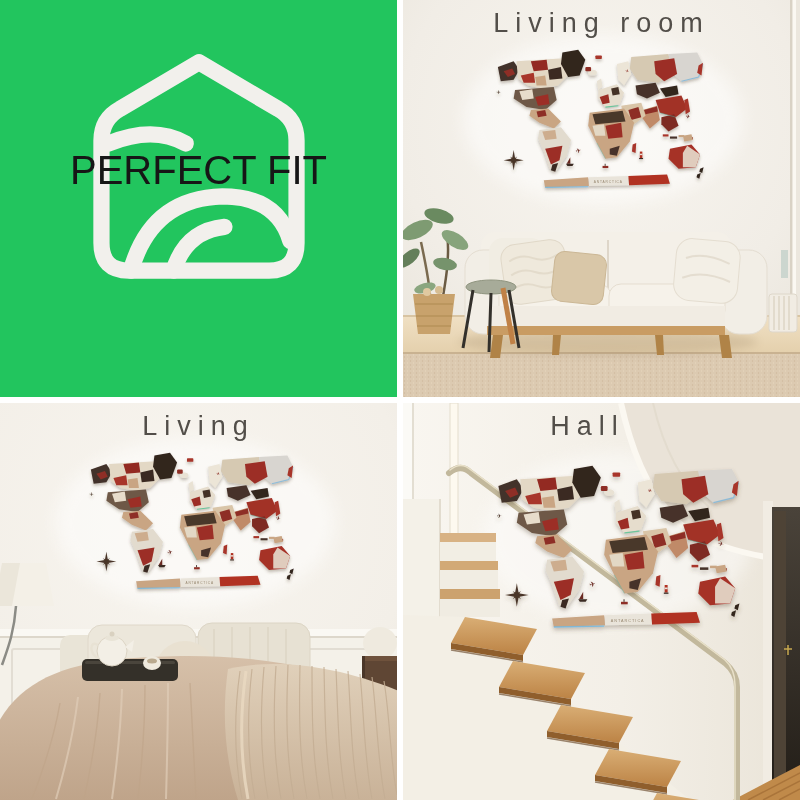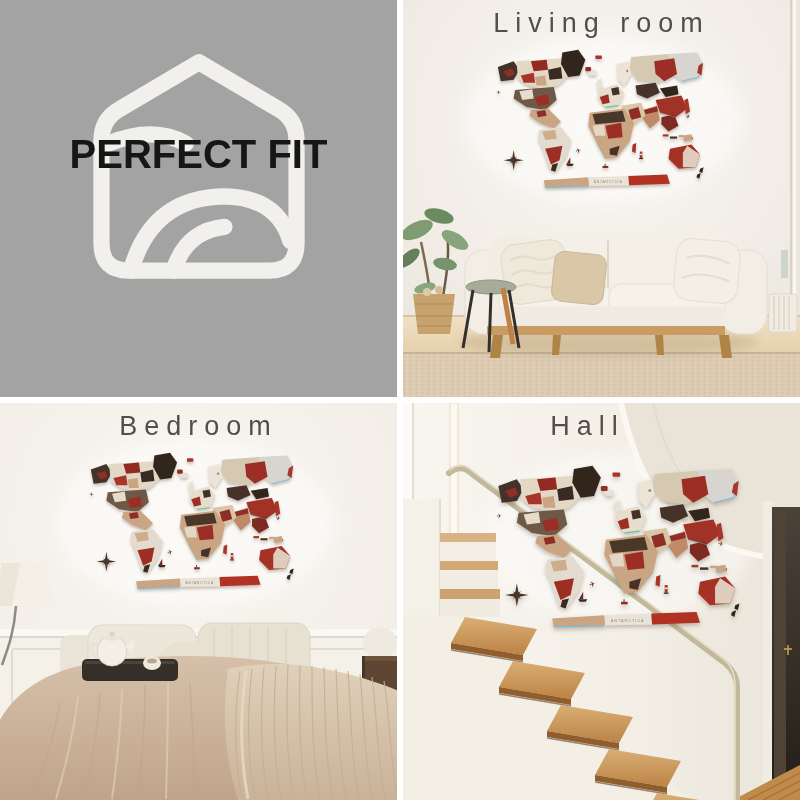--- a/index.html
+++ b/index.html
@@ -5,7 +5,7 @@
   html,body{margin:0;padding:0;background:#ffffff;}
   .page{width:800px;height:800px;display:grid;grid-template-columns:397px 397px;grid-template-rows:397px 397px;
         gap:6px;background:#ffffff;font-family:"Liberation Sans",sans-serif;overflow:hidden;}
-  .cell{position:relative;overflow:hidden;background:#a3a3a3;}
+  .cell{position:relative;overflow:hidden;background:#22c55e;}
   .scene-svg{position:absolute;left:0;top:0;display:block;}
   .scene-label{position:absolute;top:8px;left:0;right:0;text-align:center;font-size:27px;font-weight:400;
                letter-spacing:7px;color:#45413c;opacity:.92;}

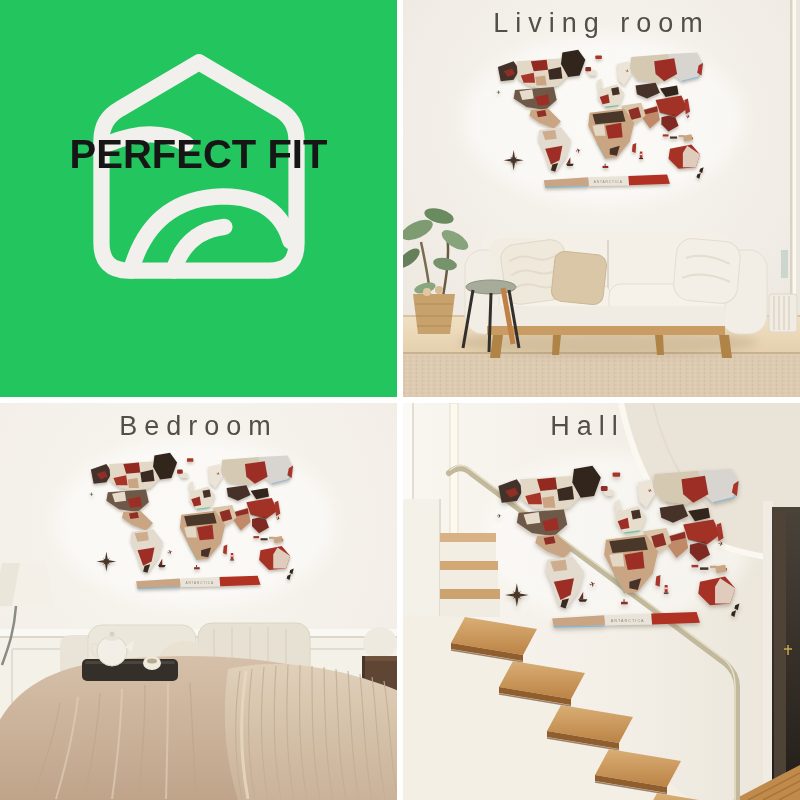--- a/index.html
+++ b/index.html
@@ -10,7 +10,7 @@
   .scene-label{position:absolute;top:8px;left:0;right:0;text-align:center;font-size:27px;font-weight:400;
                letter-spacing:7px;color:#45413c;opacity:.92;}
   .label-hall{left:16px;right:44px;}
-  .intro-headline{position:absolute;top:128px;left:0;right:0;text-align:center;font-weight:700;
+  .intro-headline{position:absolute;top:144px;left:0;right:0;text-align:center;font-weight:400;
                   font-size:40px;line-height:53px;letter-spacing:0;color:#161616;}
   .watermark{position:absolute;left:72px;top:46px;}
   .defs-svg{position:absolute;width:0;height:0;}

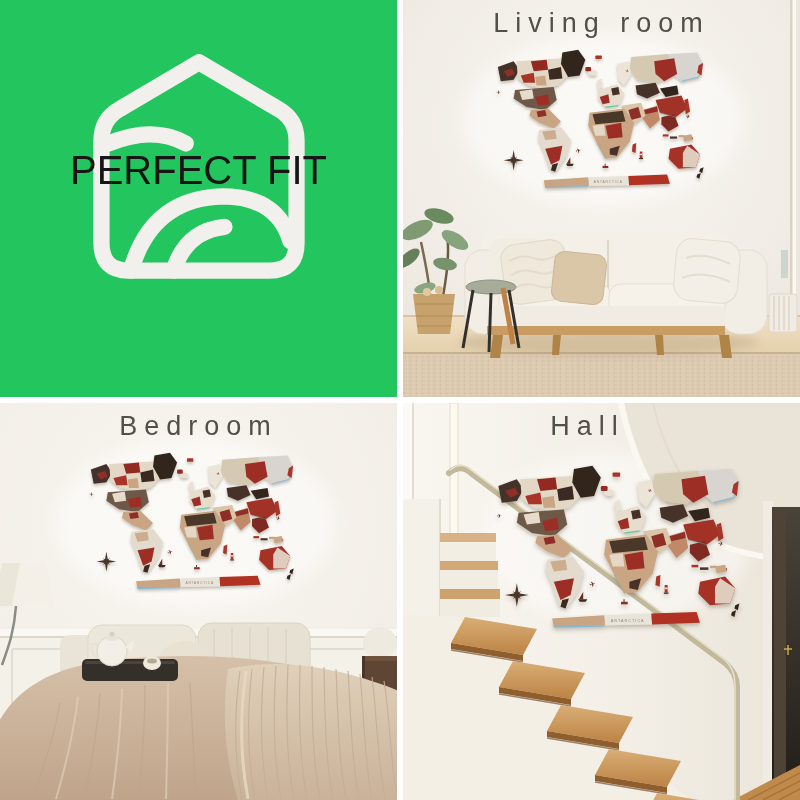--- a/index.html
+++ b/index.html
@@ -360,7 +360,7 @@
 
       <use href="#worldmap" width="300" height="210" transform="translate(88,44) scale(0.707)" filter="url(#mapShadow)"></use>
     </svg>
-    <div class="scene-label">Bedroom</div>
+    <div class="scene-label">Living</div>
   </section>
 
   <section class="cell">

